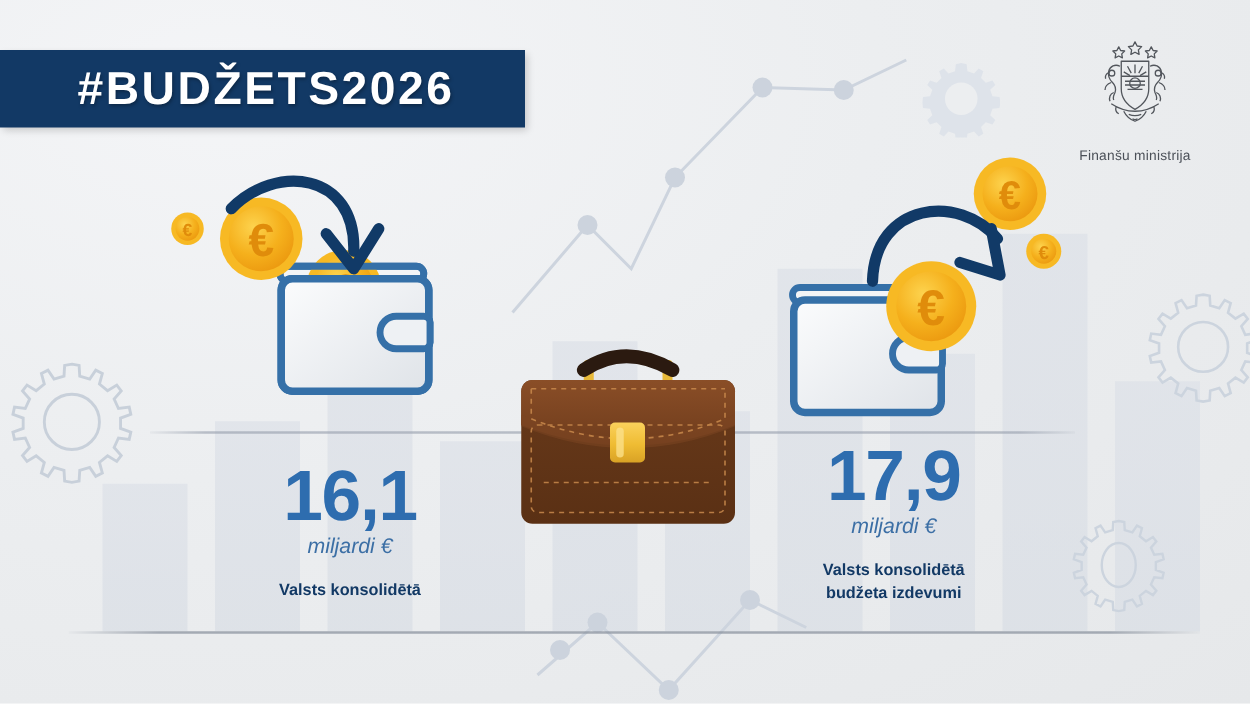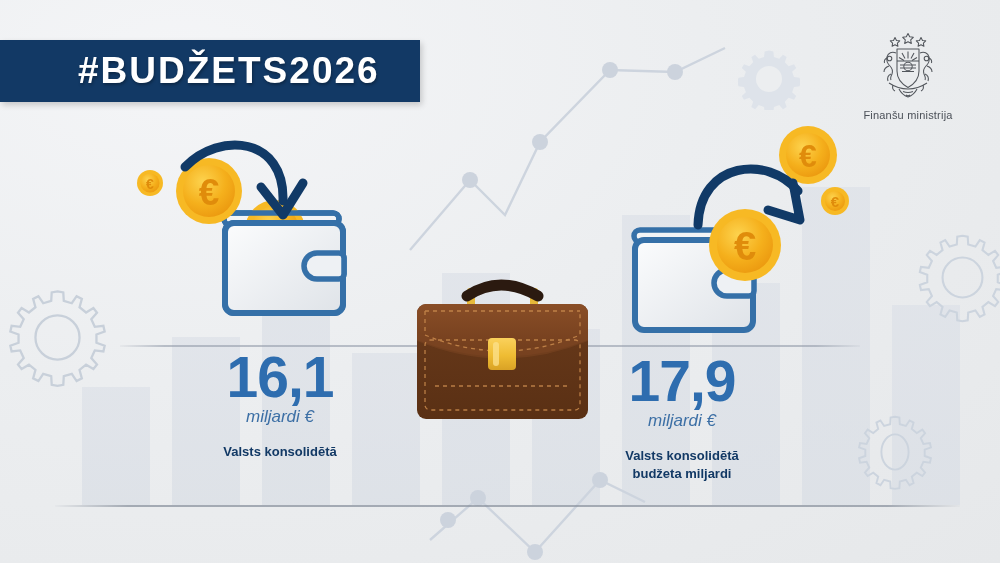--- a/index.html
+++ b/index.html
@@ -53,7 +53,7 @@
     font-size:37px;
     font-weight:bold;
     letter-spacing:2.0px;
-    padding-left:78px;
+    padding-left:62px;
     text-shadow:1px 2px 3px rgba(0,0,0,.30);
     font-family:"Liberation Sans", sans-serif;
   }

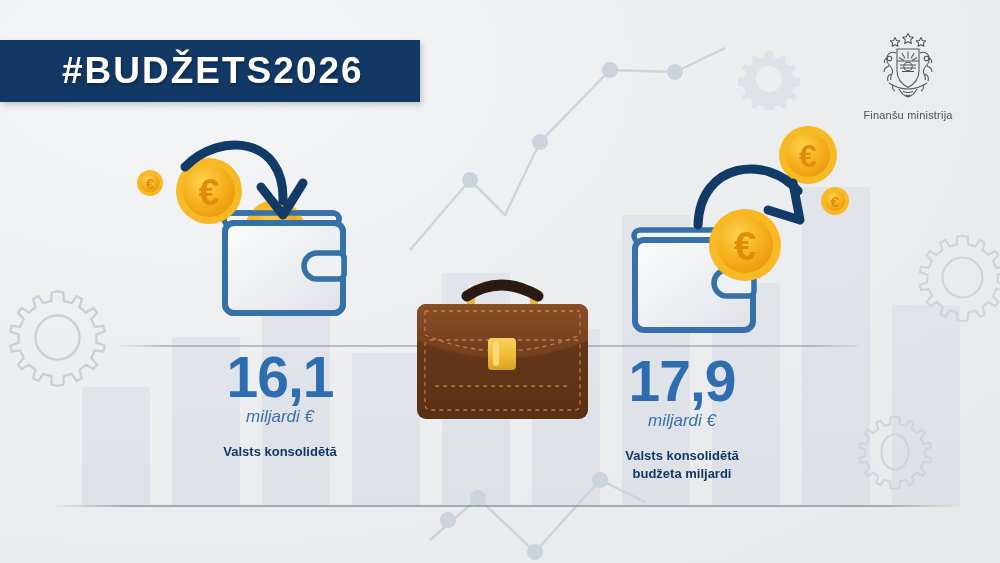--- a/index.html
+++ b/index.html
@@ -64,7 +64,7 @@
   }
   .logo-caption{
     font-size:11px;color:#4b5058;
-    margin-top:3px;letter-spacing:.2px;
+    margin-top:12px;letter-spacing:.2px;
   }
 
   

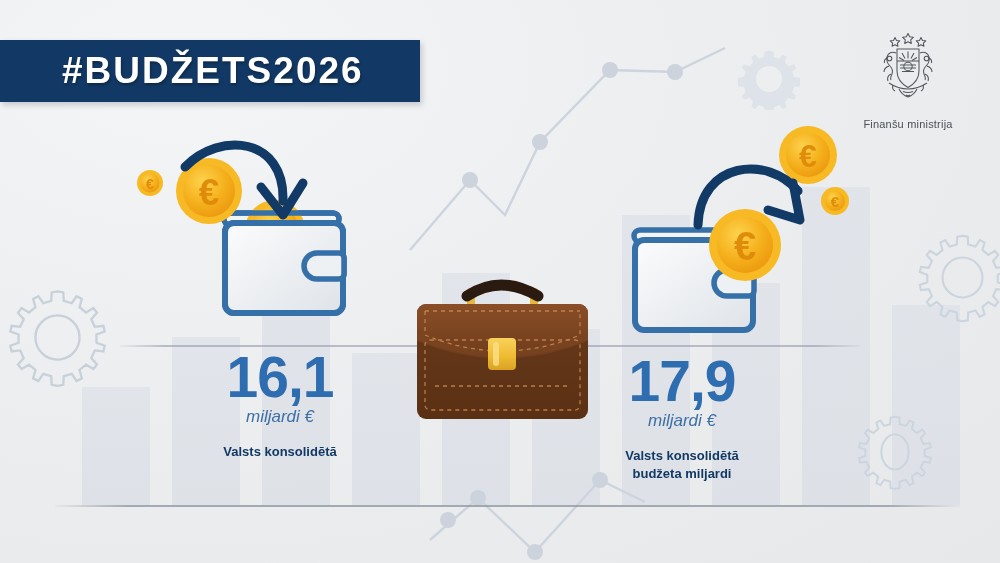--- a/index.html
+++ b/index.html
@@ -248,7 +248,7 @@
     </g>
   </svg>
 
-  <div class="stat" style="left:130px;top:348px;">
+  <div class="stat" style="left:130px;top:368px;">
     <div class="stat-number">16,1</div>
     <div class="stat-unit">miljardi €</div>
     <div class="stat-label">

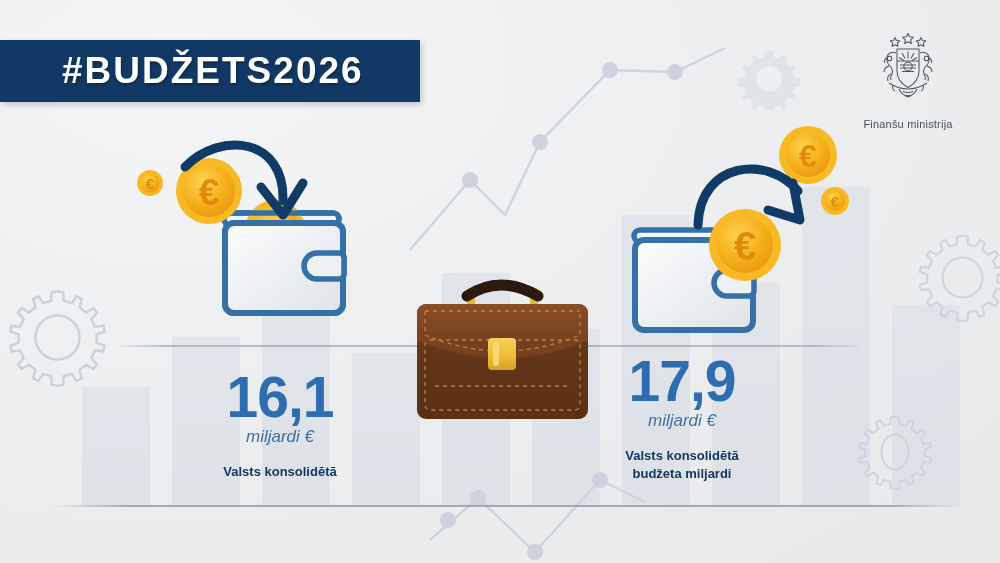--- a/index.html
+++ b/index.html
@@ -340,7 +340,7 @@
     </g>
   </svg>
 
-  <div class="stat" style="left:532px;top:352px;">
+  <div class="stat" style="left:565px;top:352px;">
     <div class="stat-number">17,9</div>
     <div class="stat-unit">miljardi €</div>
     <div class="stat-label">

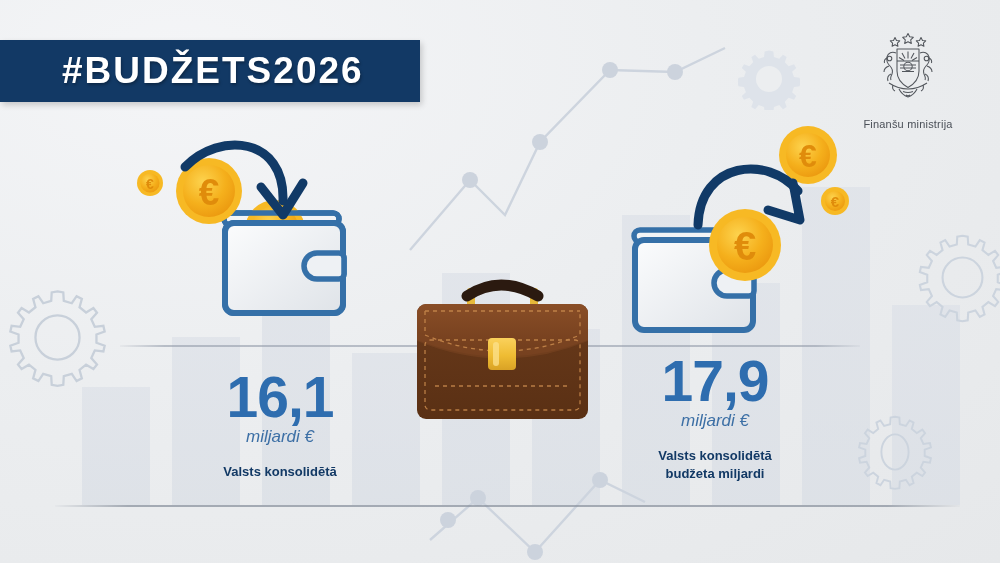--- a/index.html
+++ b/index.html
@@ -345,7 +345,7 @@
     <div class="stat-unit">miljardi €</div>
     <div class="stat-label">
       <div>Valsts konsolidētā</div>
-      <div>budžeta miljardi</div>
+      <div>budžeta izdevumi</div>
     </div>
   </div>
 

